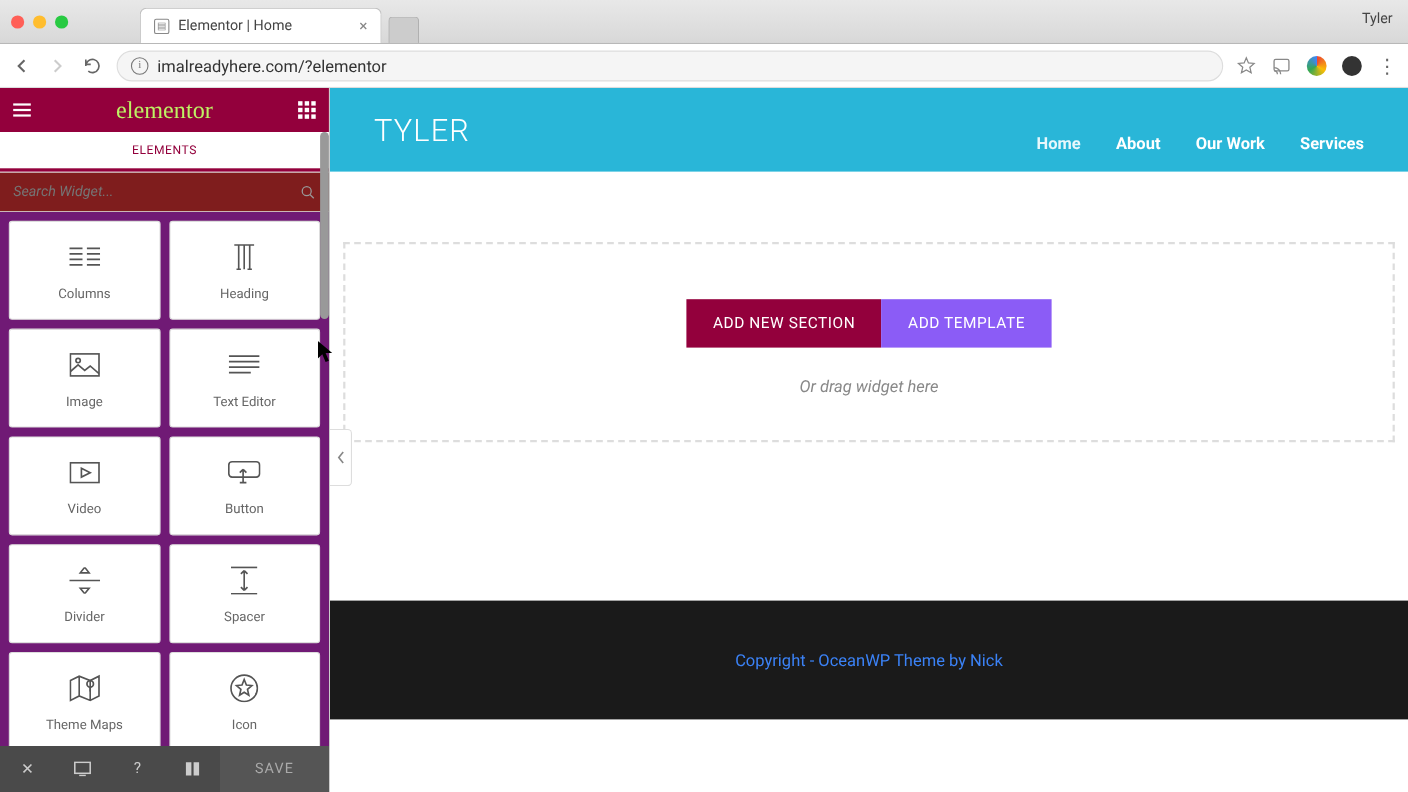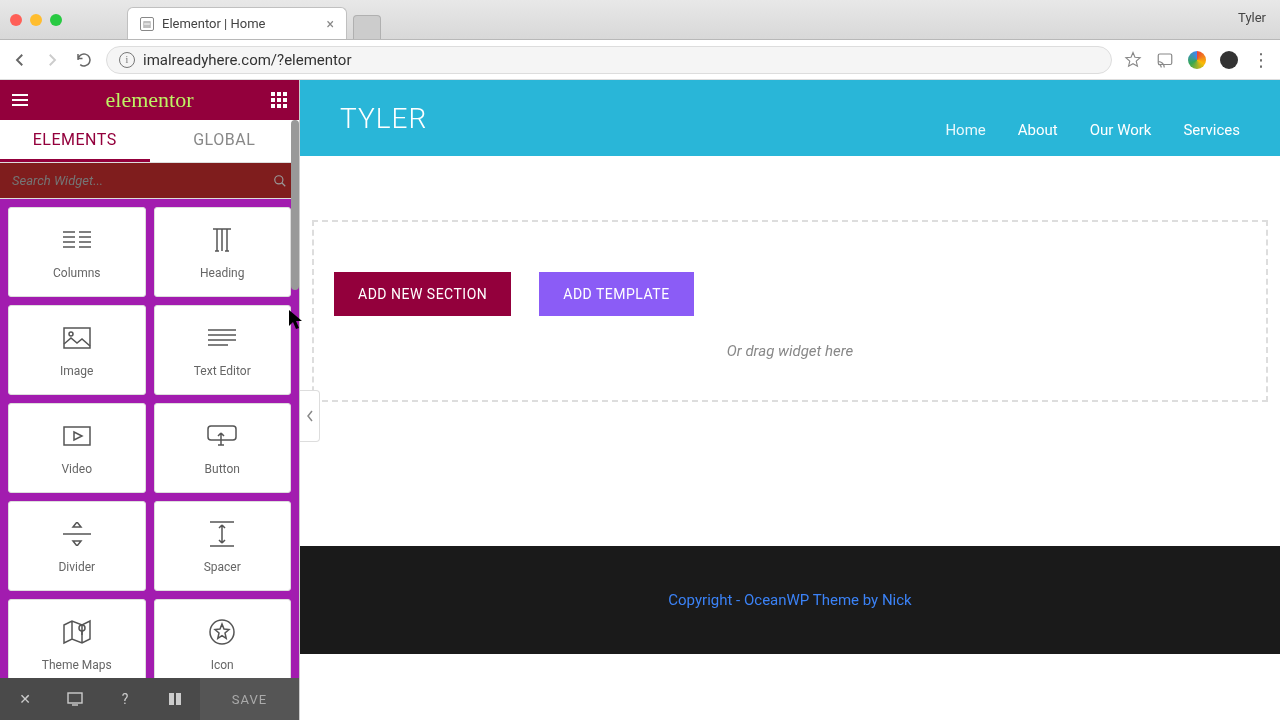--- a/index.html
+++ b/index.html
@@ -39,7 +39,7 @@
 .grid-btn span { background: #fff; }
 
 .panel-tabs { display: flex; background: #fff; border-bottom: 1px solid #ddd; }
-.panel-tab { flex: 1; text-align: center; padding: 10px 0; font-size: 16px; color: #888; letter-spacing: 0.5px; cursor: pointer; }
+.panel-tab { flex: 1; text-align: center; padding: 10px 0; font-size: 11px; color: #888; letter-spacing: 0.5px; cursor: pointer; }
 .panel-tab.active { color: #93003c; border-bottom: 3px solid #93003c; }
 
 .search-wrap { padding: 10px 12px; border-bottom: 1px solid #ddd; background: #7f1d1d; display: flex; align-items: center; }

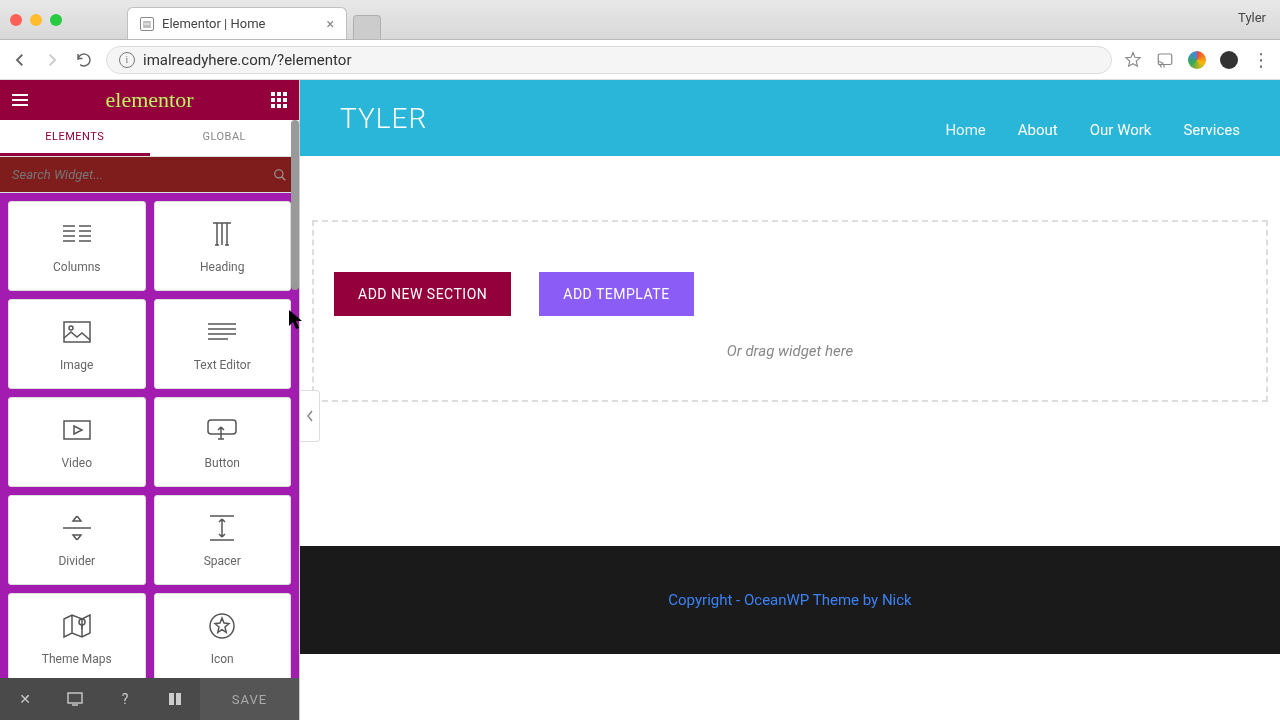--- a/index.html
+++ b/index.html
@@ -162,7 +162,6 @@
     </div>
     <div class="panel-tabs">
       <div class="panel-tab active">ELEMENTS</div>
-      <div class="panel-tab">GLOBAL</div>
     </div>
     <div class="search-wrap">
       <input class="search-input" placeholder="Search Widget..." style="">

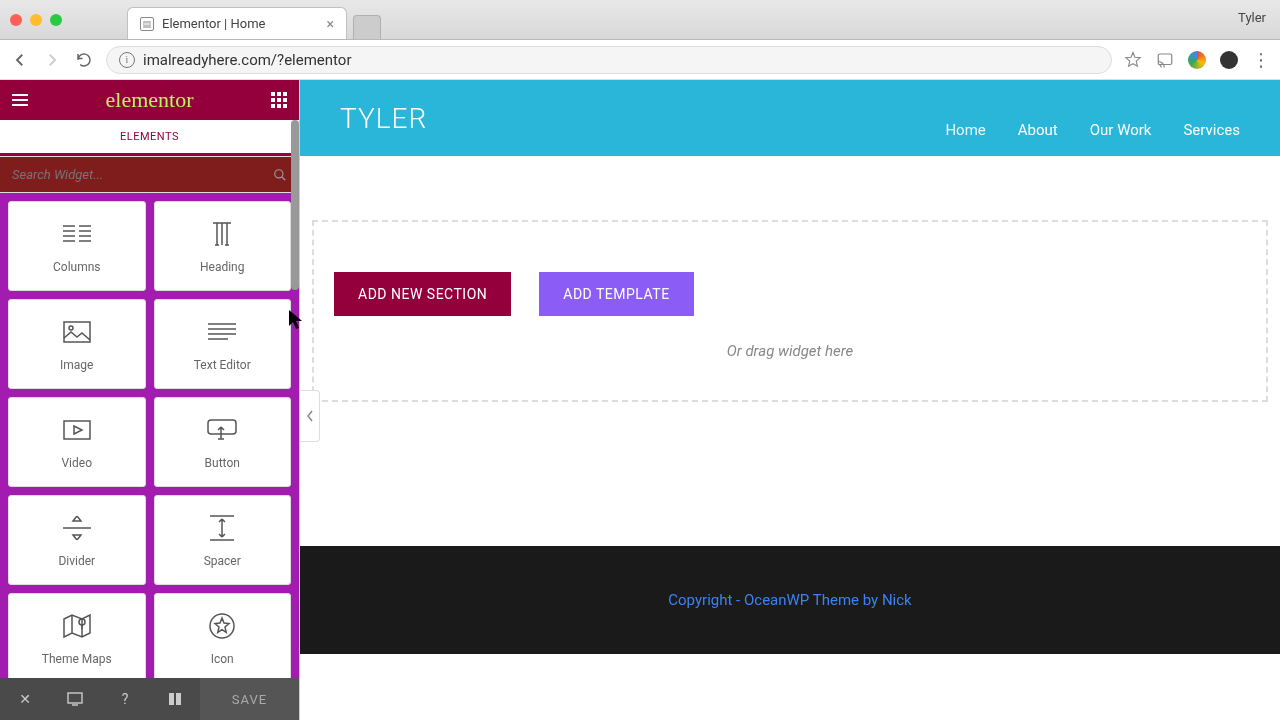--- a/index.html
+++ b/index.html
@@ -62,7 +62,7 @@
 .site-header { height: 76px; background: #29b6d8; display: flex; align-items: center; padding: 0 40px; }
 .site-title { color: #fff; font-size: 28px; font-weight: 300; letter-spacing: 1px; }
 .site-nav { margin-left: auto; display: flex; gap: 32px; }
-.site-nav a { color: #fff; text-decoration: none; font-size: 15px; font-weight: 400; margin-top: 24px; }
+.site-nav a { color: #fff; text-decoration: none; font-size: 15px; font-weight: 700; margin-top: 24px; }
 .site-nav a.current { color: #e8f8fc; }
 
 .drop-area { margin: 64px 12px 0 12px; border: 2px dashed #ddd; padding: 50px 20px 40px; text-align: center; }

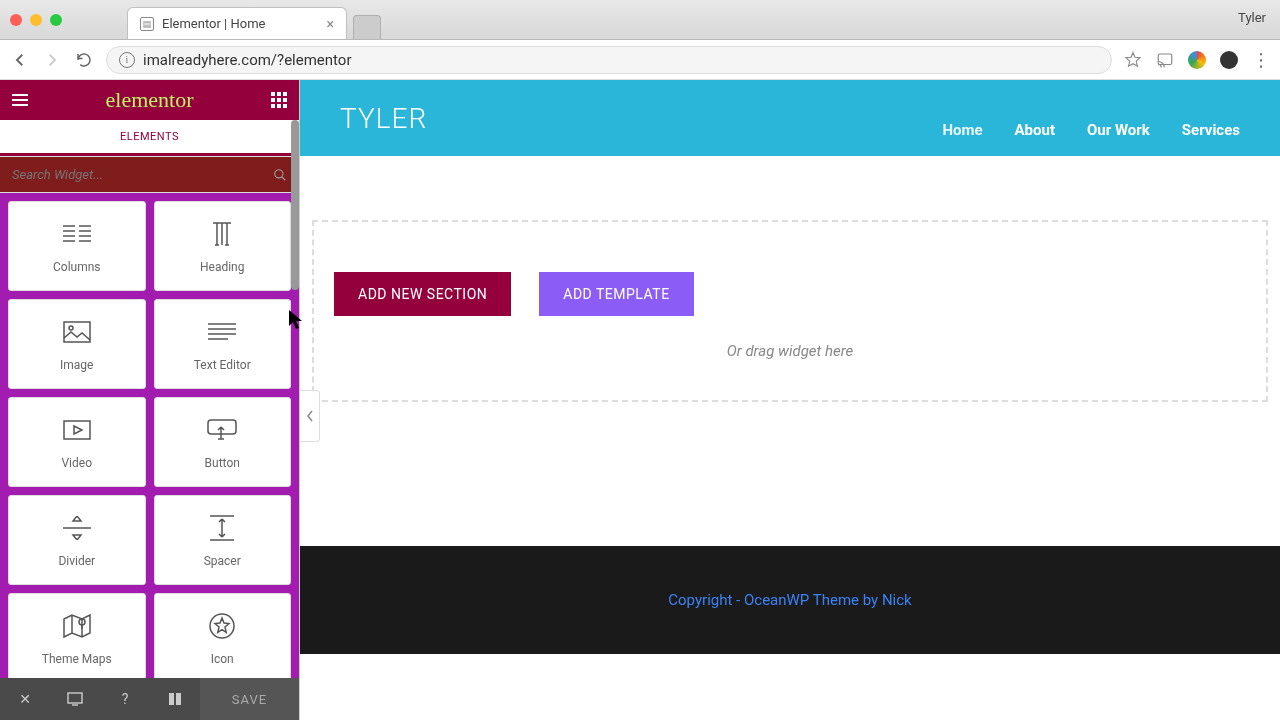--- a/index.html
+++ b/index.html
@@ -46,7 +46,7 @@
 .search-input { flex: 1; border: none; background: transparent; font-size: 13px; font-style: italic; color: #999; outline: none; }
 .search-icon-btn { color: #999; }
 
-.widgets { flex: 1; overflow-y: auto; padding: 8px; display: grid; grid-template-columns: 1fr 1fr; gap: 8px; background: #a21caf; }
+.widgets { flex: 1; overflow-y: auto; padding: 8px; display: grid; grid-template-columns: 1fr 1fr; gap: 8px; background: #701a75; }
 .widget { background: #fff; border: 1px solid #ddd; border-radius: 3px; height: 90px; display: flex; flex-direction: column; align-items: center; justify-content: center; gap: 10px; cursor: grab; }
 .widget-icon { width: 32px; height: 32px; display: flex; align-items: center; justify-content: center; color: #555; }
 .widget-label { font-size: 12px; color: #666; }

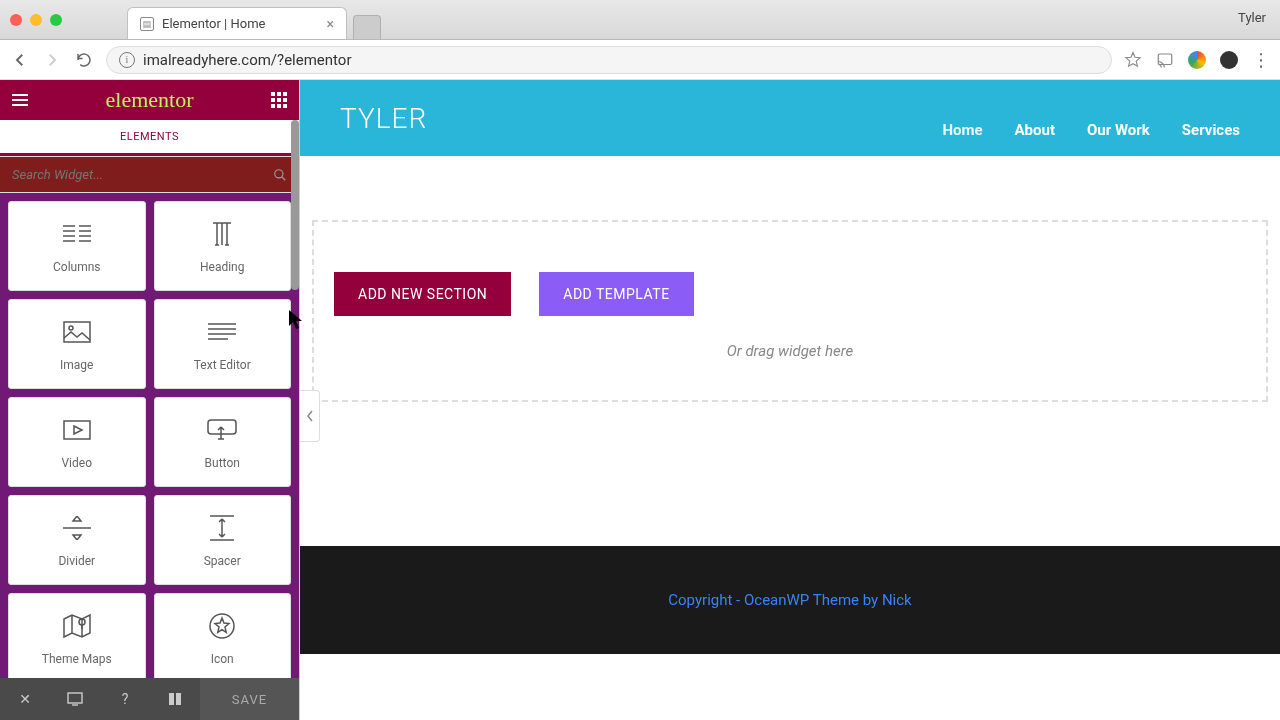--- a/index.html
+++ b/index.html
@@ -66,7 +66,7 @@
 .site-nav a.current { color: #e8f8fc; }
 
 .drop-area { margin: 64px 12px 0 12px; border: 2px dashed #ddd; padding: 50px 20px 40px; text-align: center; }
-.drop-buttons { display: flex; justify-content: flex-start; gap: 28px; margin-bottom: 26px; }
+.drop-buttons { display: flex; justify-content: center; margin-bottom: 26px; }
 .drop-btn { padding: 14px 24px; font-size: 14px; letter-spacing: 0.5px; border: none; cursor: pointer; }
 .drop-btn.primary { background: #93003c; color: #fff; }
 .drop-btn.secondary { background: #8b5cf6; color: #fff; }

